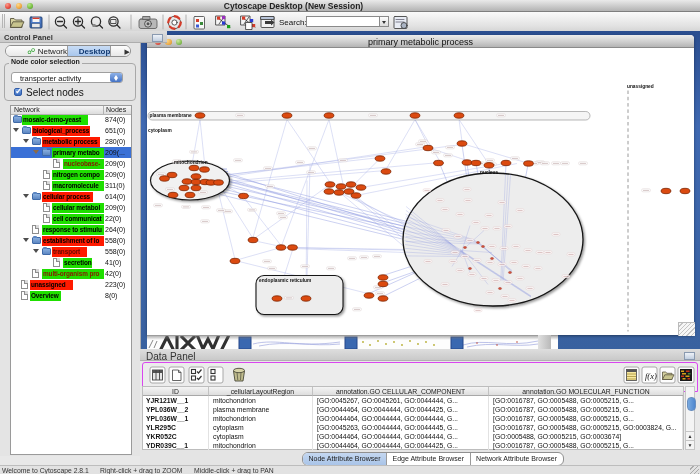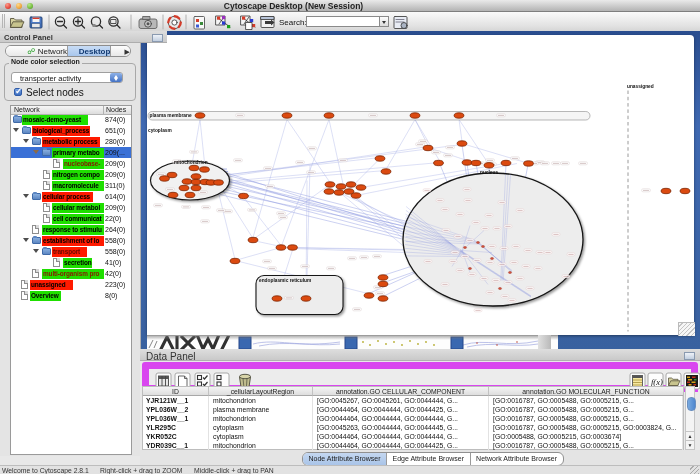--- a/index.html
+++ b/index.html
@@ -196,6 +196,12 @@
 
  <div class="abs" id="mdi">
    <div id="netwin">
+     <div id="nettitle">
+       <div class="wlight" style="left:7.5px;background:radial-gradient(circle at 35% 30%,#f5978a,#d44f40 70%,#8f2a1e);"></div>
+       <div class="wlight" style="left:18px;background:radial-gradient(circle at 35% 30%,#fcd688,#e8a33d 70%,#9c6a14);"></div>
+       <div class="wlight" style="left:28.5px;background:radial-gradient(circle at 35% 30%,#cfe9a0,#7ab648 70%,#42751c);"></div>
+       <span>primary metabolic process</span>
+     </div>
      <div id="canvas"><svg id="cansvg" width="547" height="287" viewBox="0 0 547 287" xmlns="http://www.w3.org/2000/svg">
 <defs>
             <filter id="sh" x="-20%" y="-20%" width="150%" height="150%">

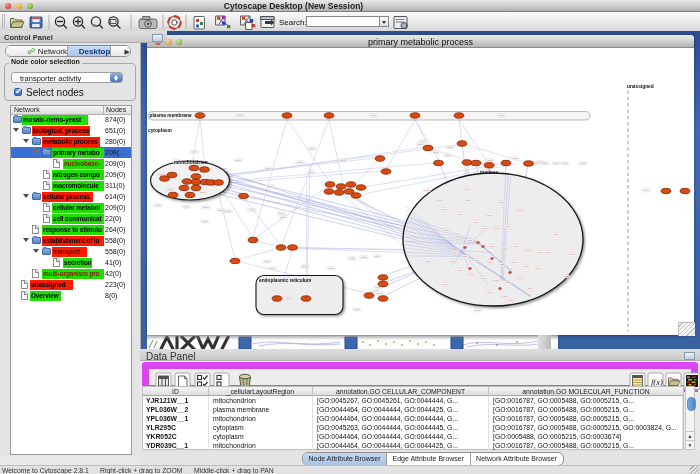--- a/index.html
+++ b/index.html
@@ -88,7 +88,7 @@
     background:linear-gradient(#dedede,#c9c9c9);border-bottom:1px solid #b0b0b0;box-sizing:border-box;}
   #dphead span{position:absolute;left:6px;top:2px;font-size:10px;color:#333;}
   #dptools{position:absolute;left:2px;top:13px;width:556px;height:30px;background:#ececec;
-    border:7px solid #d946ef;border-radius:3px 3px 0 0;box-sizing:border-box;}
+    border:1px solid #d946ef;border-radius:3px 3px 0 0;box-sizing:border-box;}
   
   #dtable{position:absolute;left:2px;top:37px;width:542px;height:64px;background:#fff;
     border:1px solid #bdbdbd;box-sizing:border-box;font-size:6.8px;}

